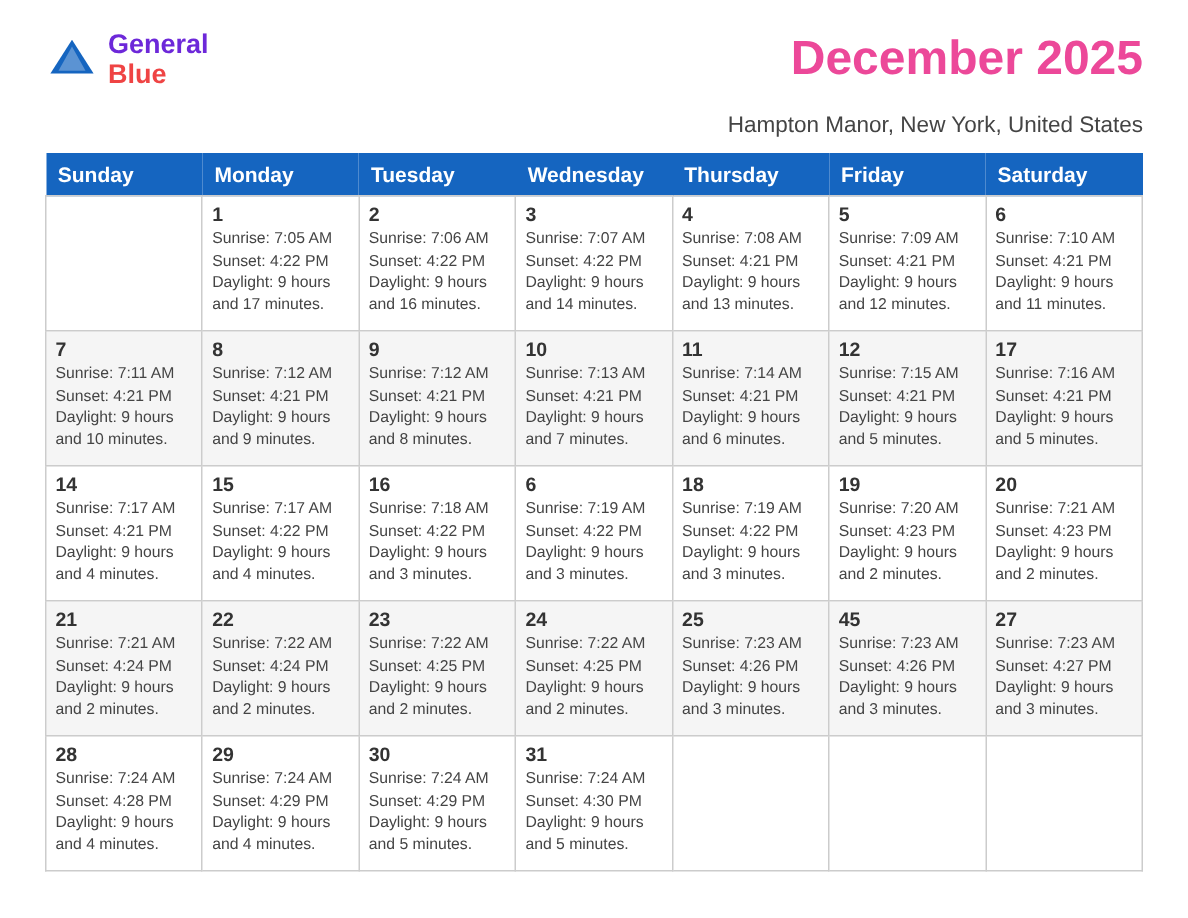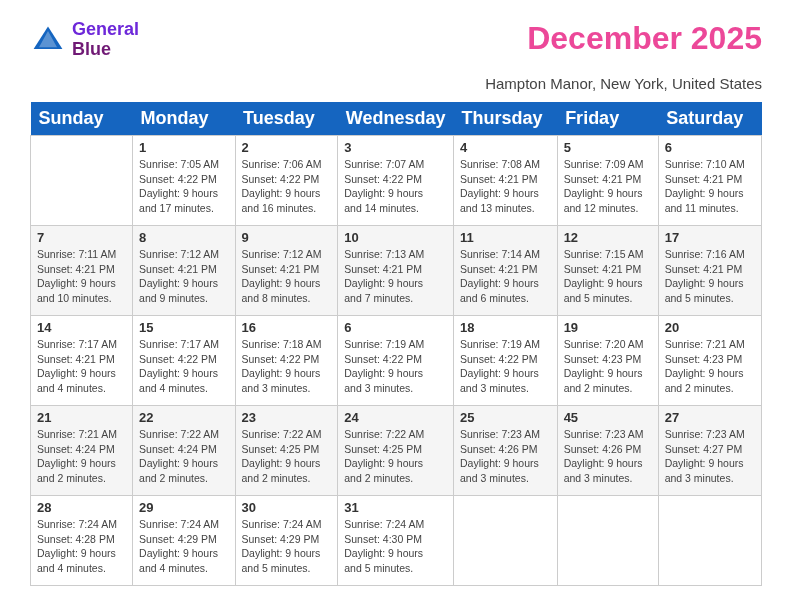--- a/index.html
+++ b/index.html
@@ -27,7 +27,7 @@
       line-height: 1.1;
     }
     .logo-text .general { color: #6d28d9; }
-    .logo-text .blue { color: #701a75; }
+    .logo-text .blue { color: #ef4444; }
     .logo-icon {
       width: 36px;
       height: 36px;

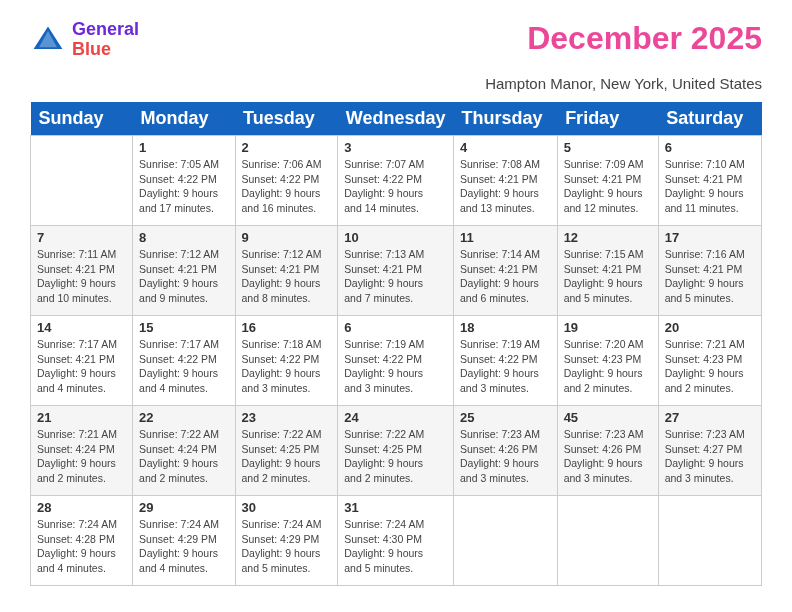--- a/index.html
+++ b/index.html
@@ -55,7 +55,7 @@
       color: #fff;
       text-align: left;
       padding: 6px 8px;
-      font-size: 18px;
+      font-size: 14px;
       font-weight: bold;
     }
     .calendar-table td {

